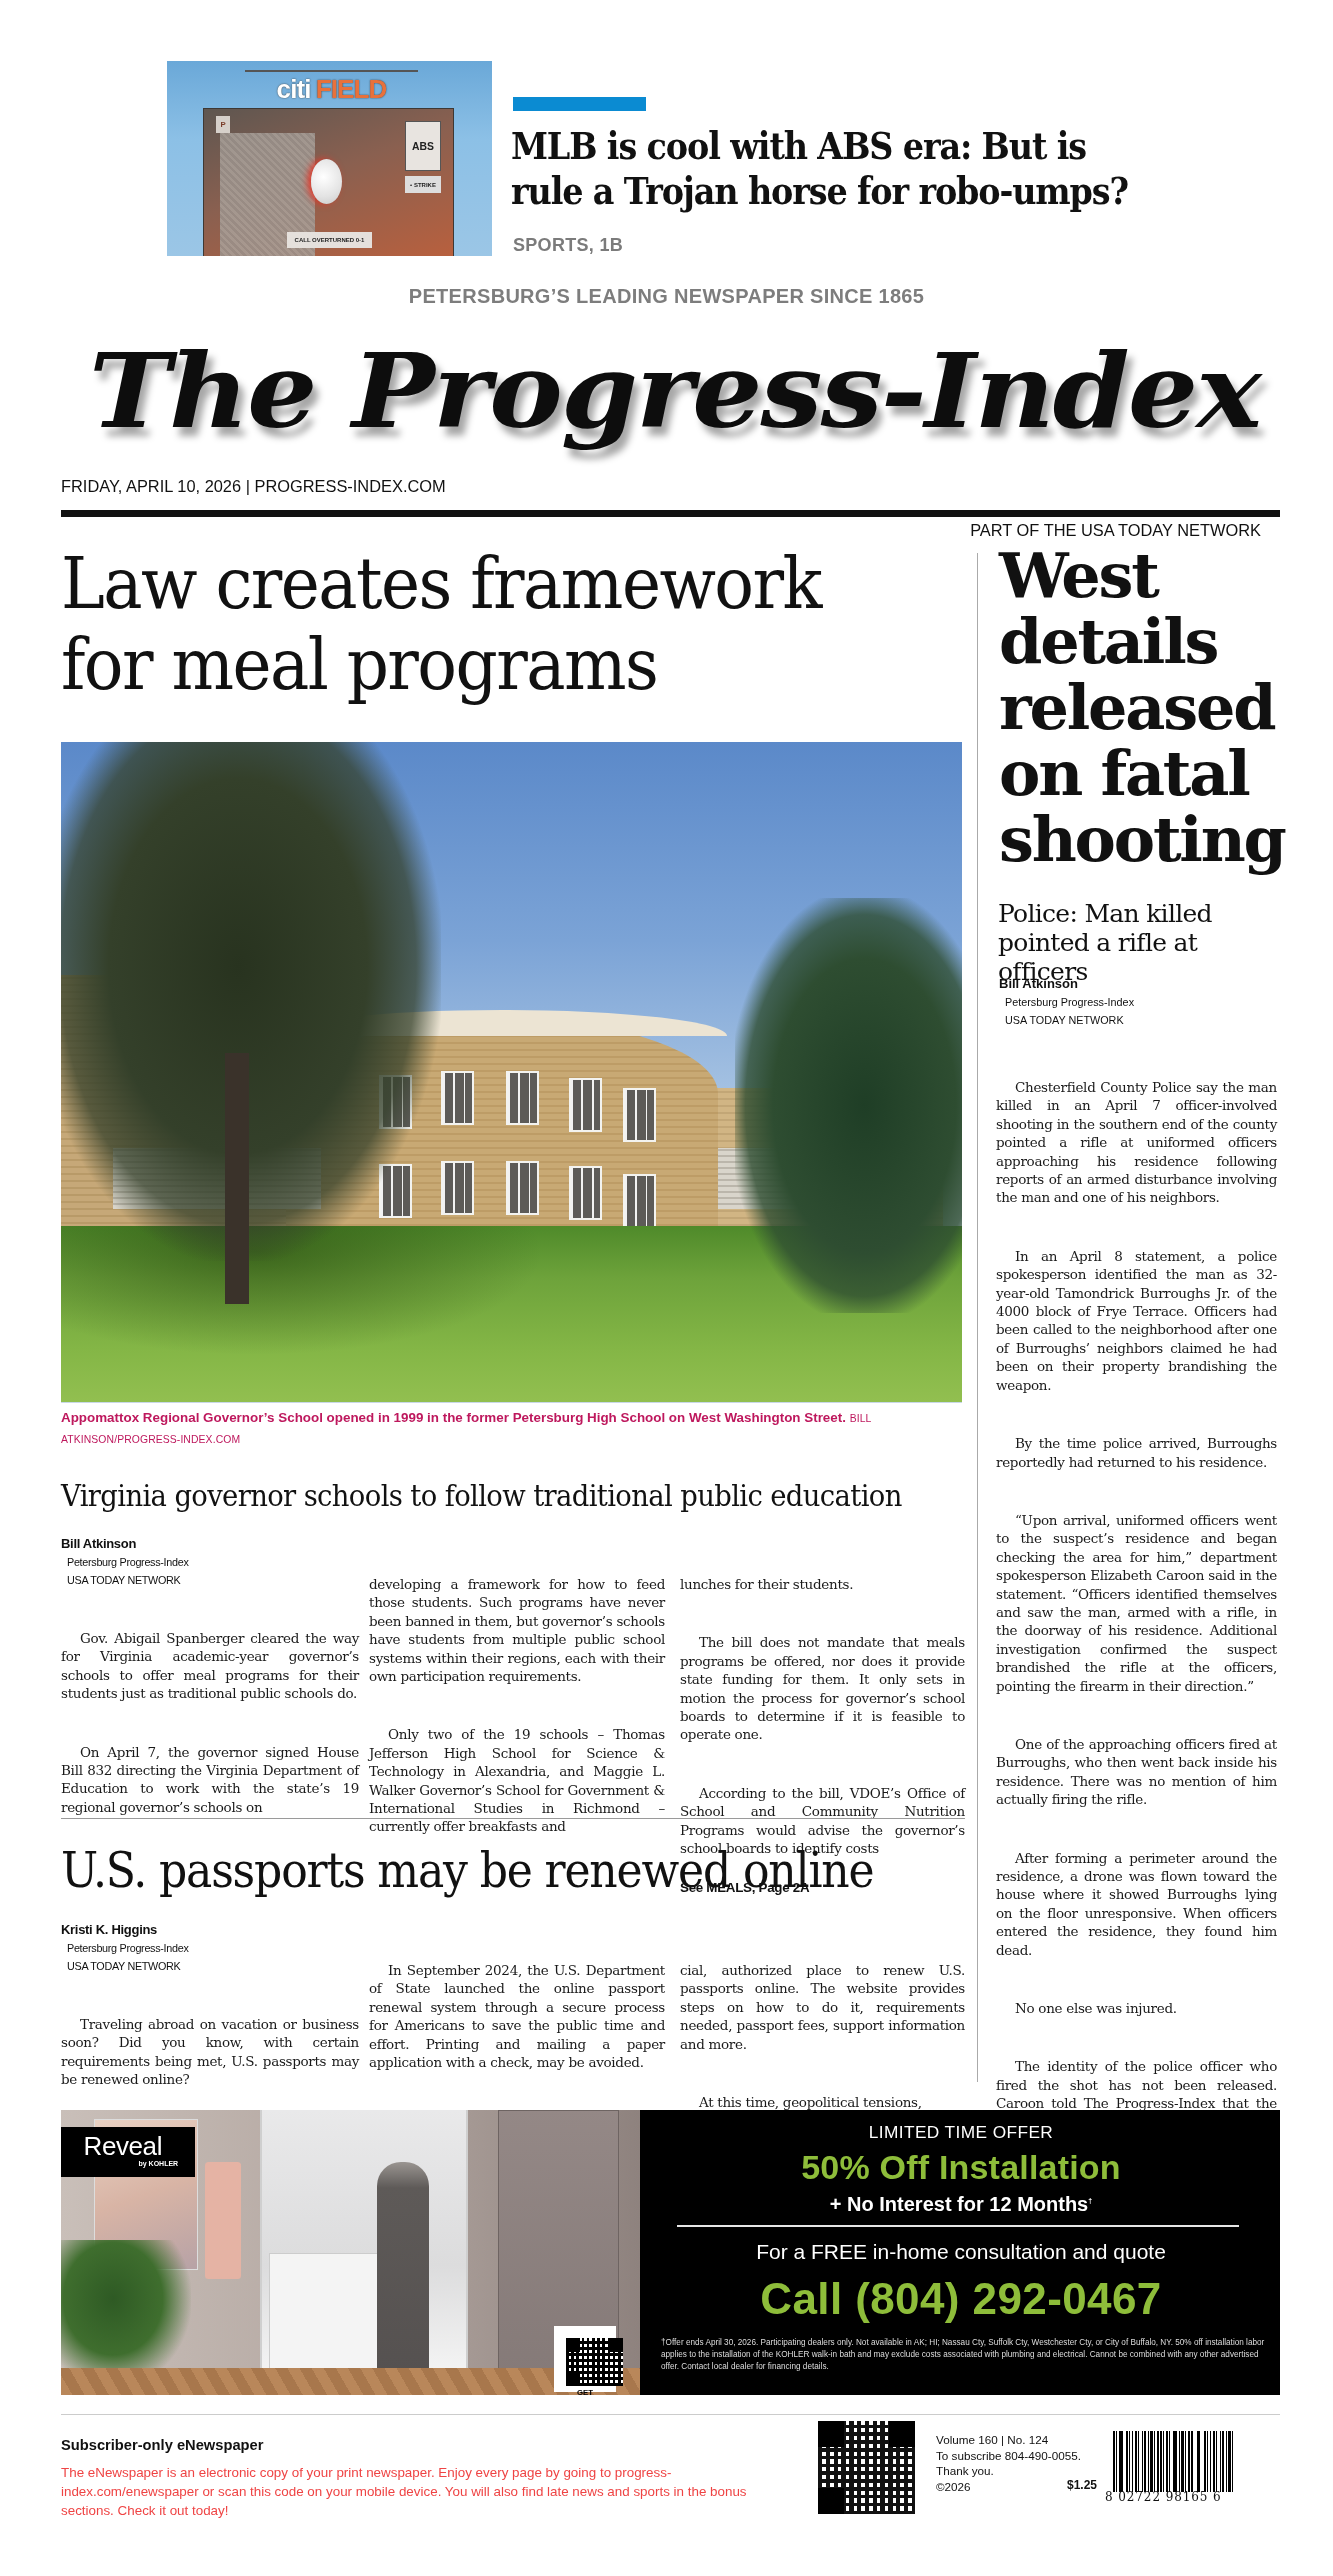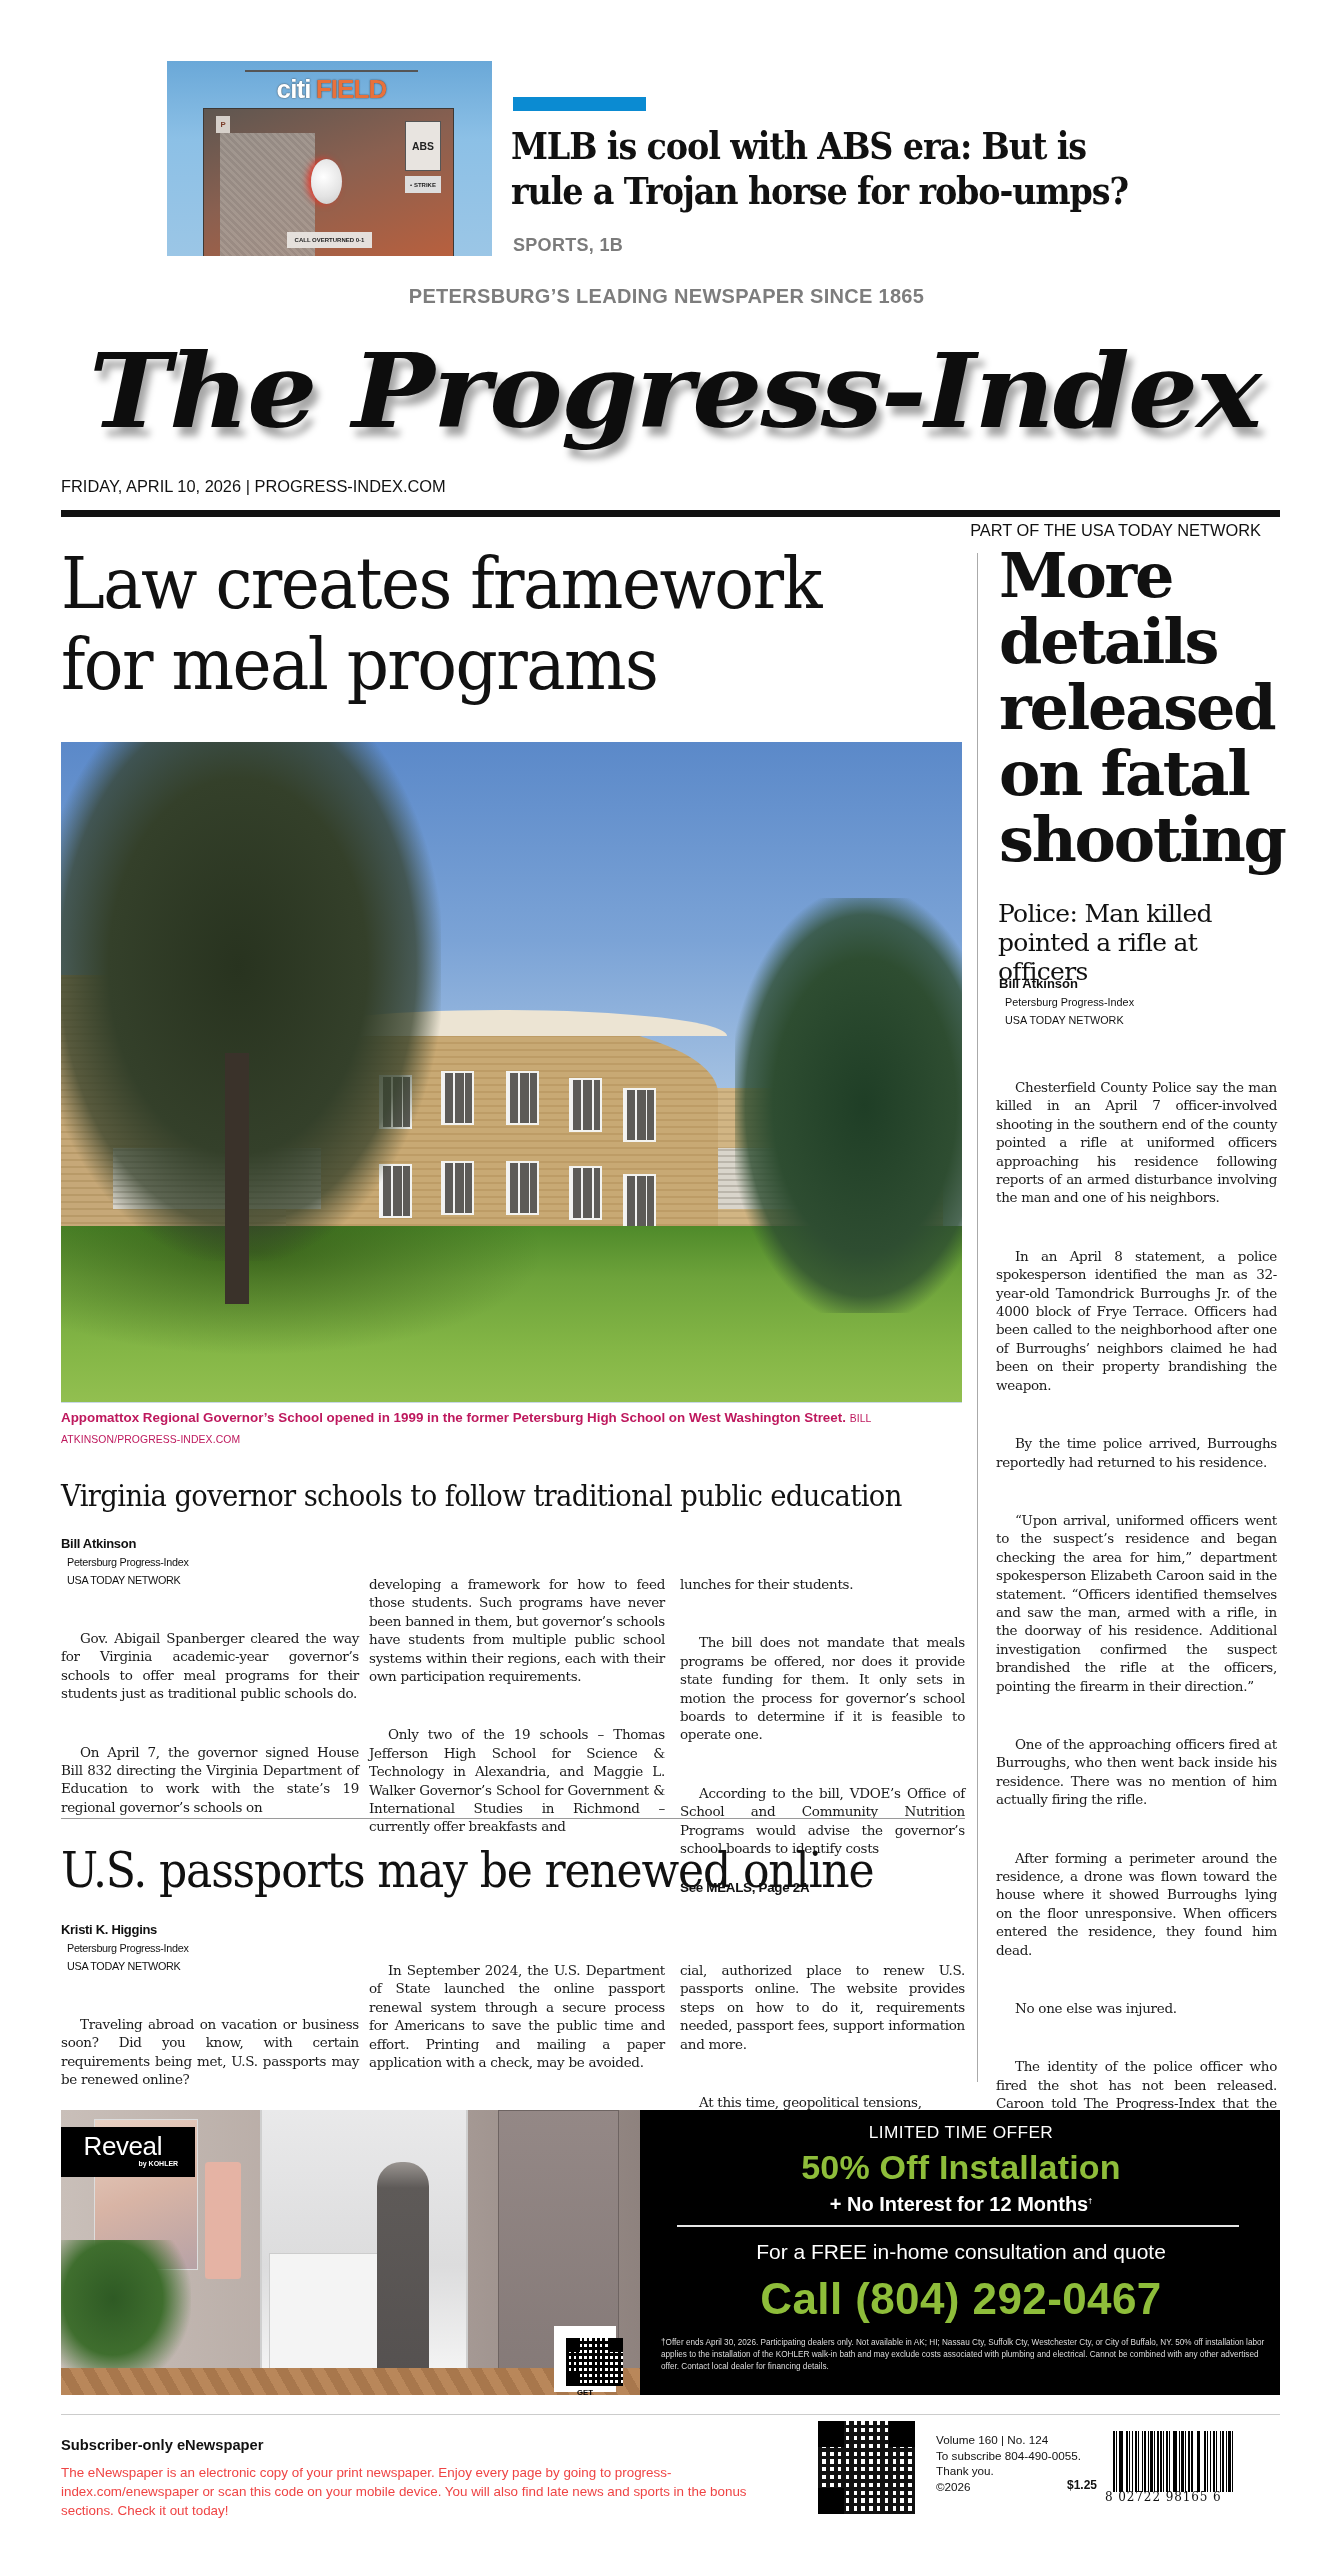--- a/index.html
+++ b/index.html
@@ -281,7 +281,7 @@
 
 <div id="rail-rule" class="abs"></div>
 <div id="rail-headline" class="abs">
-  <div>More</div>
+  <div>West</div>
   <div>details</div>
   <div>released</div>
   <div>on fatal</div>

